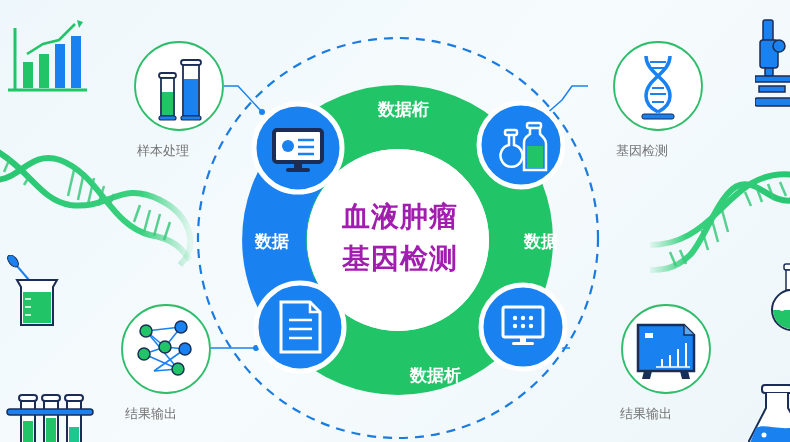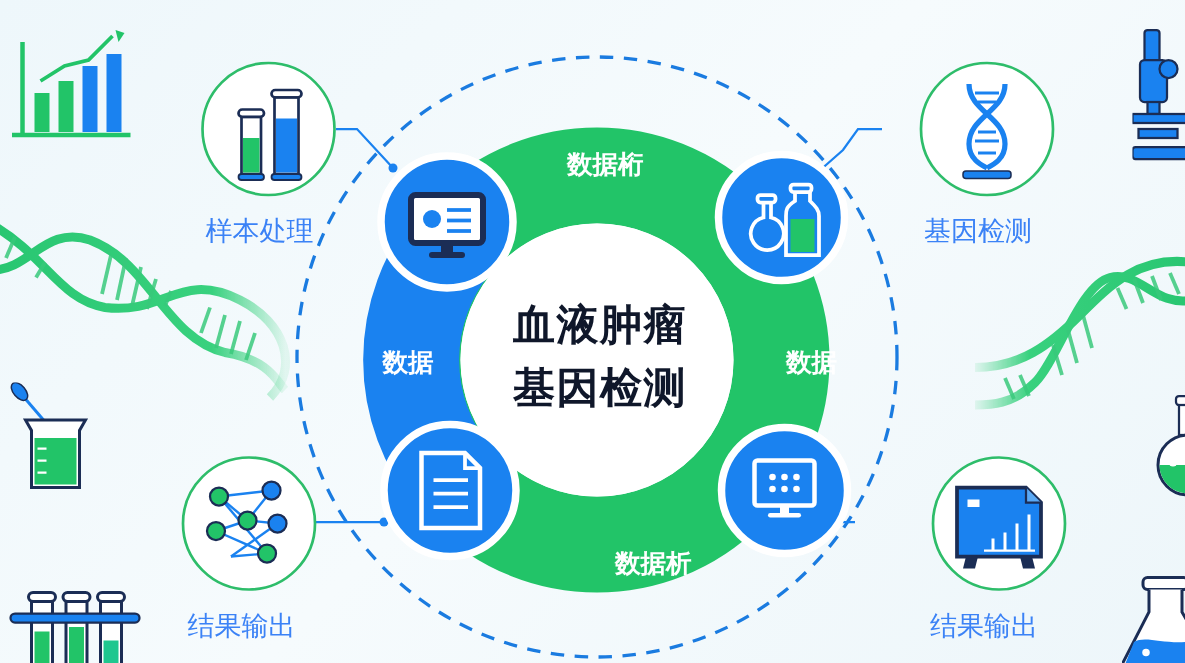--- a/index.html
+++ b/index.html
@@ -9,7 +9,7 @@
   svg{display:block;}
   .center-title{position:absolute;left:330px;top:196px;width:140px;text-align:center;font-size:28px;font-weight:bold;color:#0f172a;line-height:42px;letter-spacing:1px;}
   .ring-label{position:absolute;color:#ffffff;font-size:17px;font-weight:bold;text-align:right;white-space:nowrap;}
-  .node-label{position:absolute;font-size:18px;color:#3b82f6;text-align:right;white-space:nowrap;}
+  .node-label{position:absolute;font-size:13px;color:#737373;text-align:right;white-space:nowrap;}
 </style>
 </head>
 <body>

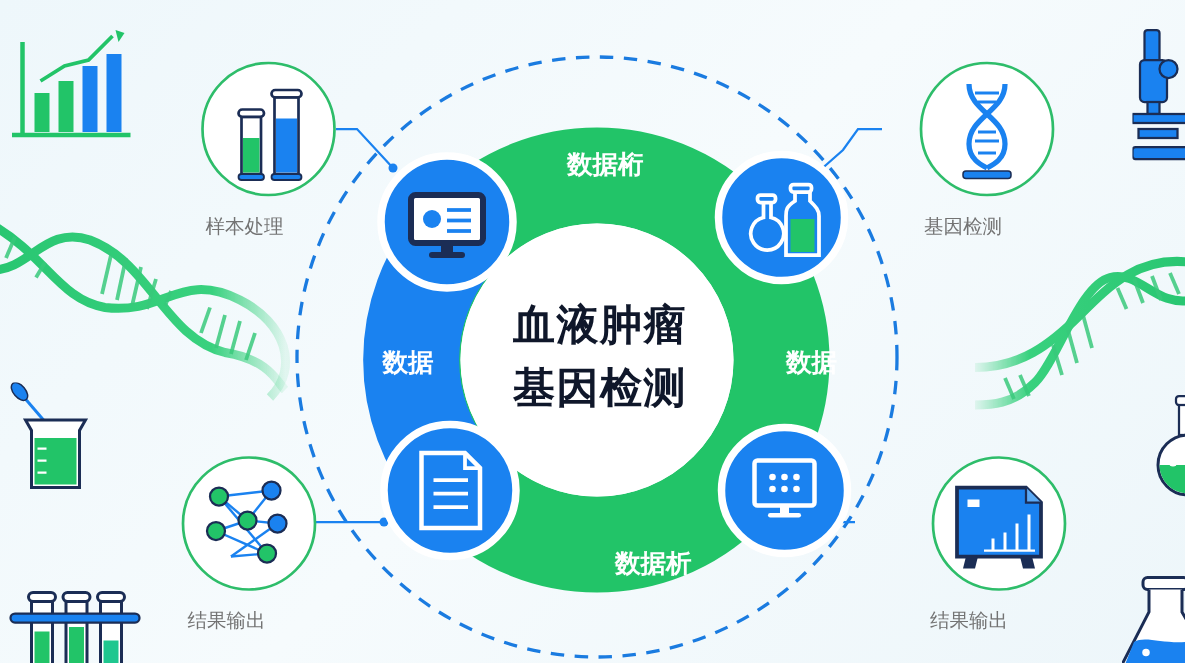--- a/index.html
+++ b/index.html
@@ -7,7 +7,7 @@
   .stage{position:absolute;left:0;top:0;width:790px;height:442px;}
   .abs{position:absolute;}
   svg{display:block;}
-  .center-title{position:absolute;left:330px;top:196px;width:140px;text-align:center;font-size:28px;font-weight:bold;color:#0f172a;line-height:42px;letter-spacing:1px;}
+  .center-title{position:absolute;left:330px;top:196px;width:140px;text-align:center;font-size:28px;font-weight:bold;color:#a21caf;line-height:42px;letter-spacing:1px;}
   .ring-label{position:absolute;color:#ffffff;font-size:17px;font-weight:bold;text-align:right;white-space:nowrap;}
   .node-label{position:absolute;font-size:13px;color:#737373;text-align:right;white-space:nowrap;}
 </style>

